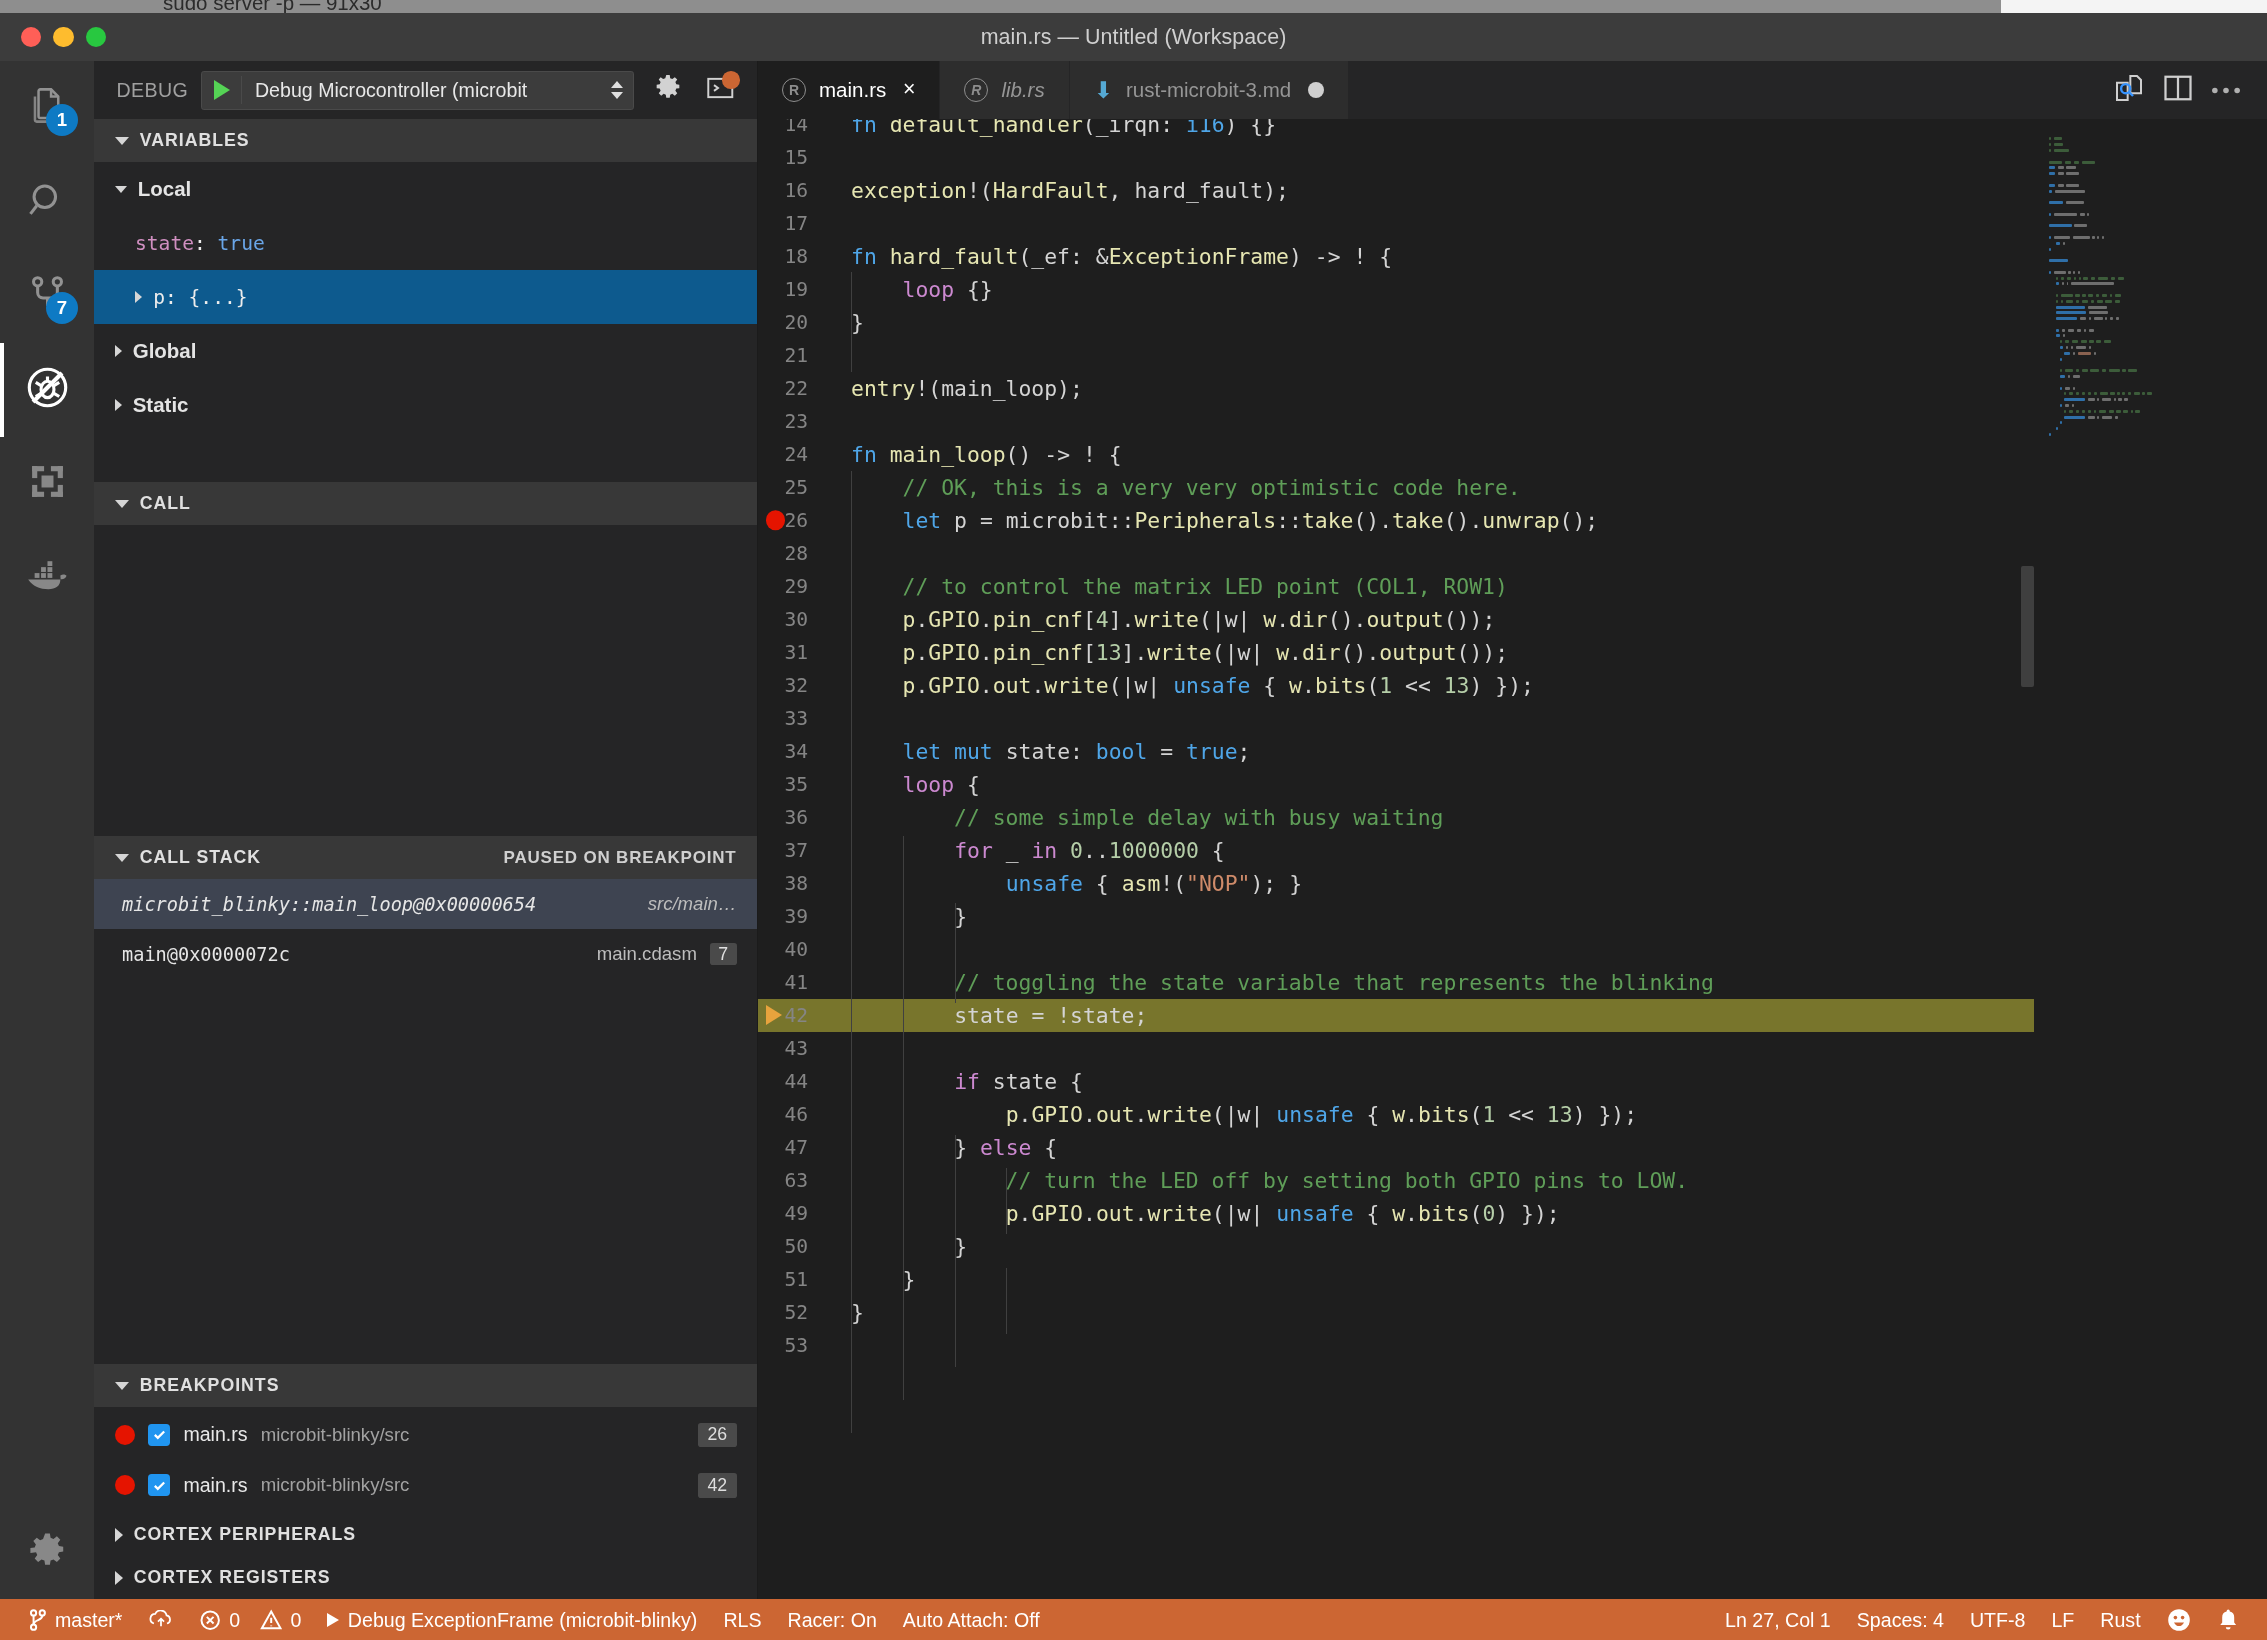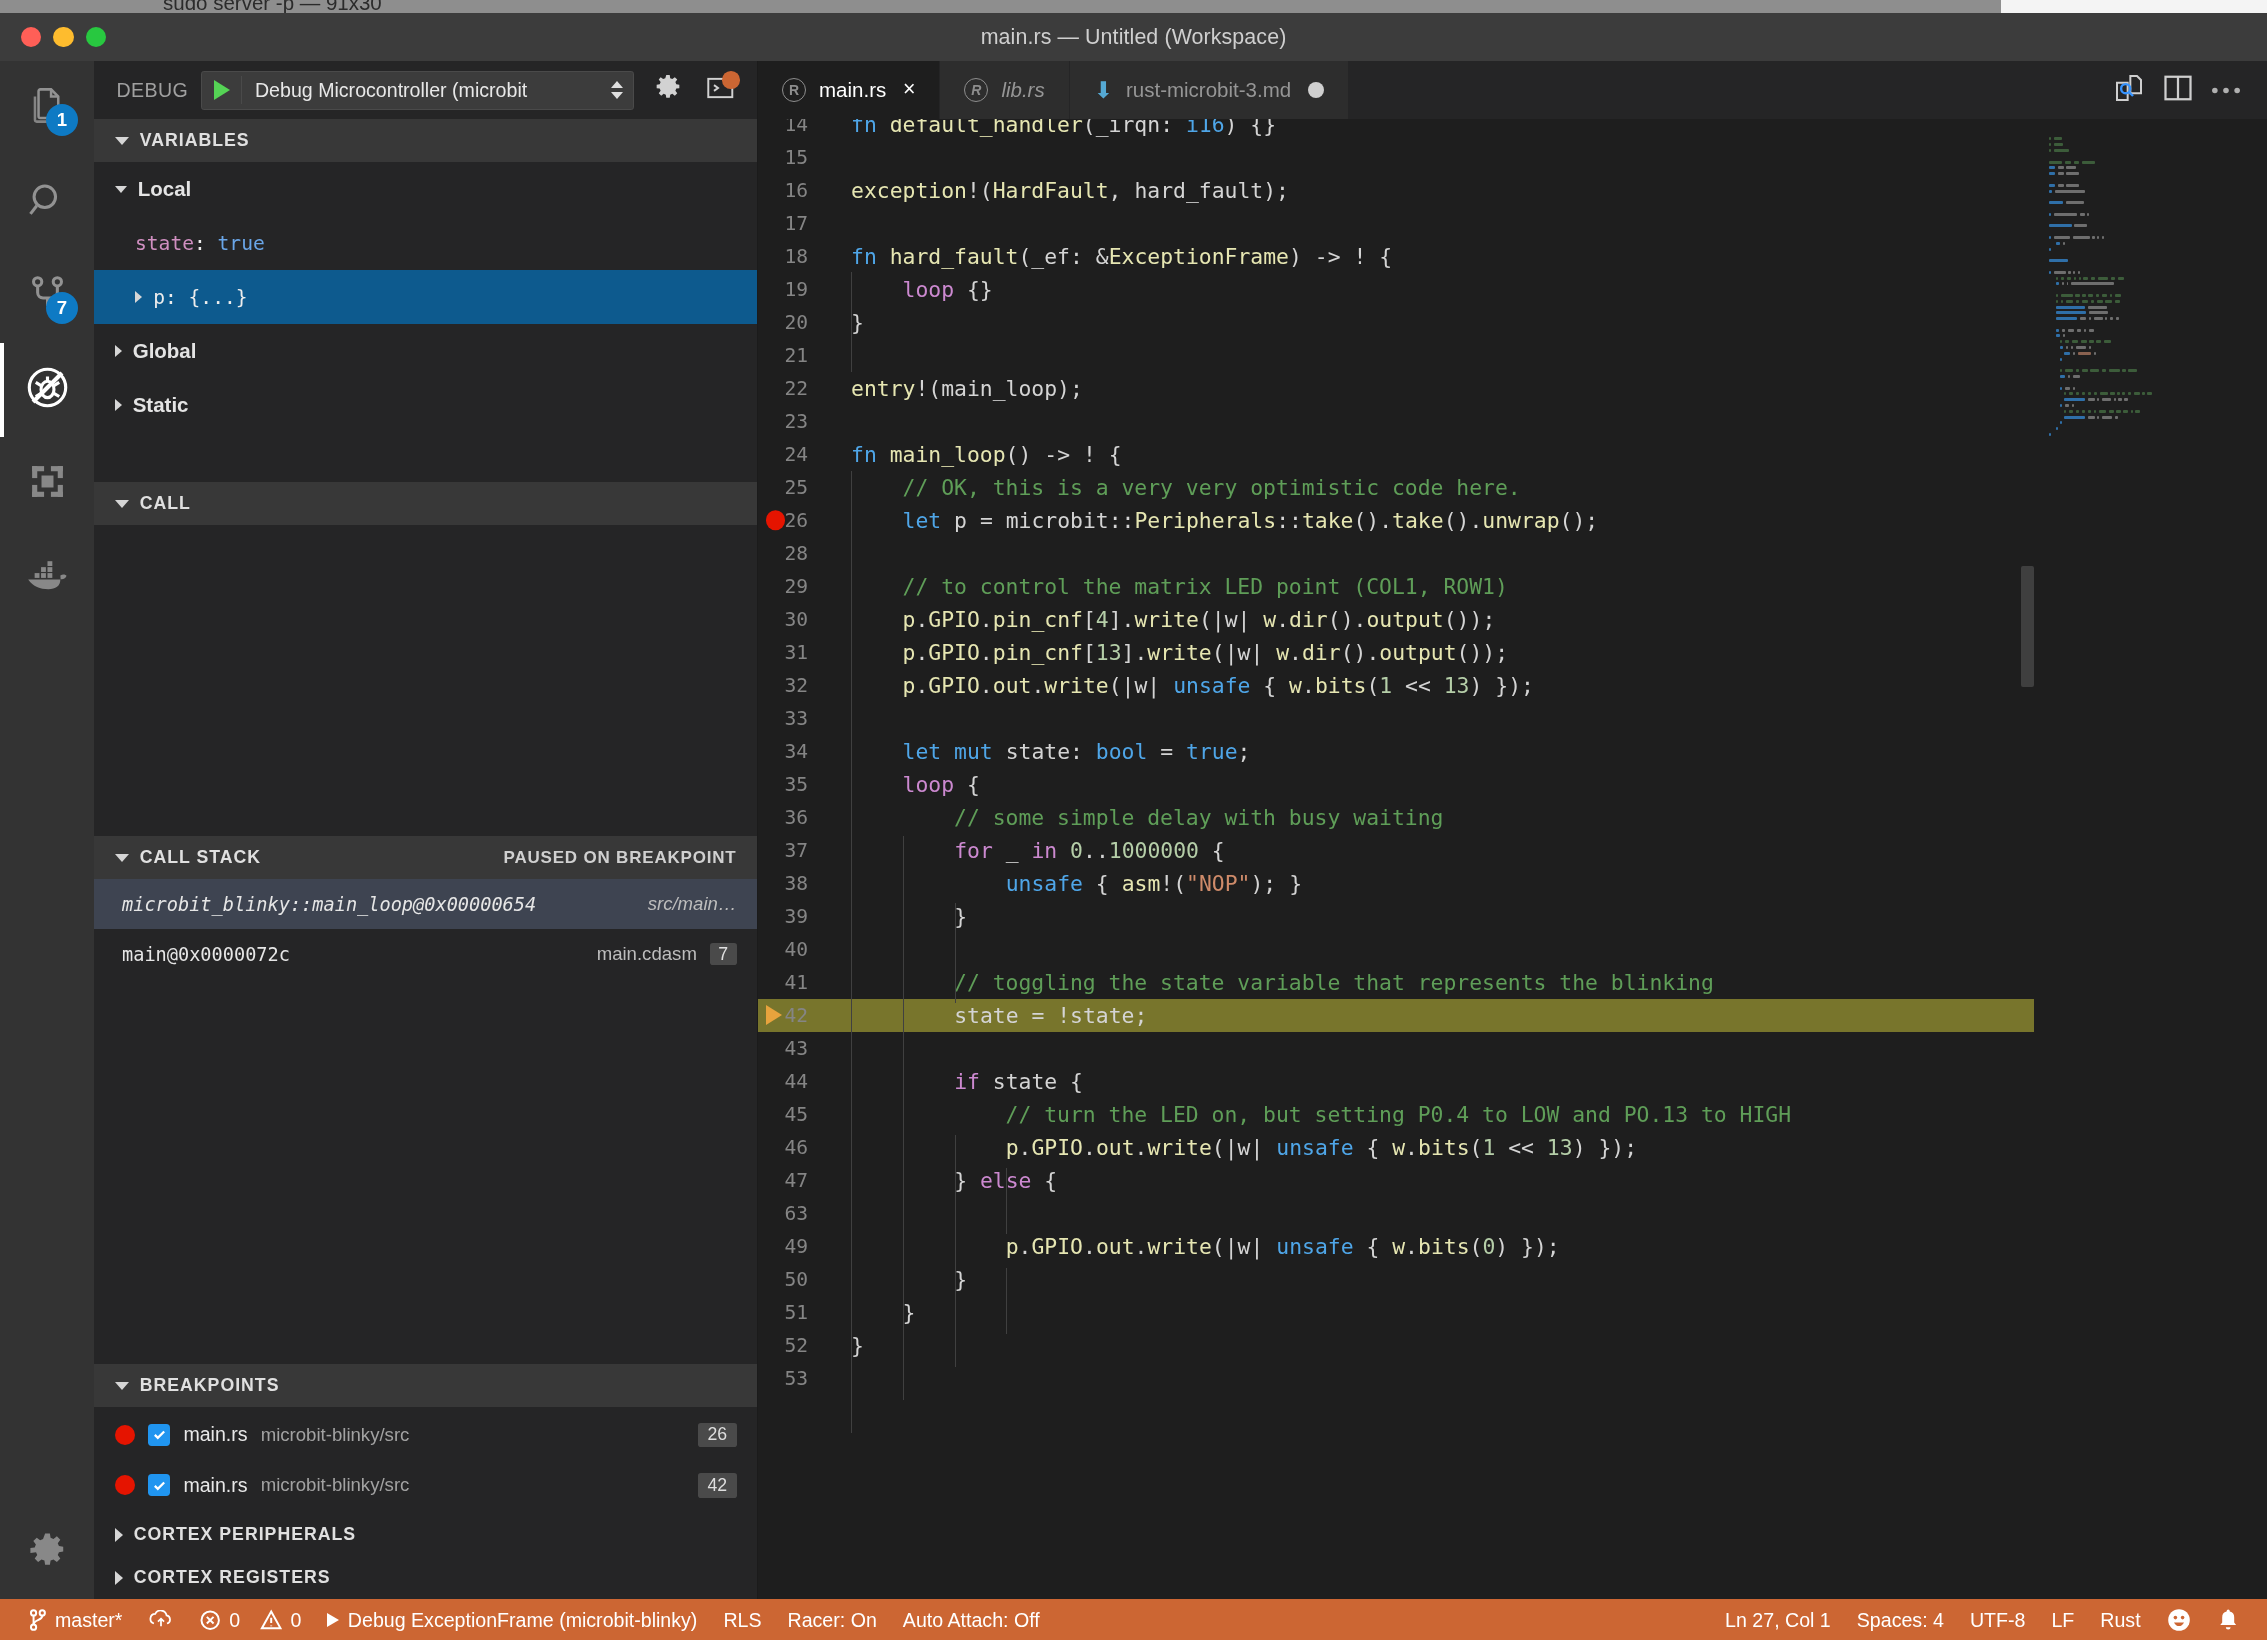--- a/index.html
+++ b/index.html
@@ -543,7 +543,6 @@
               <div class="codeline exec"><div class="gutter">42<span class="arrowmark"></span></div><div class="ctext"><span class="pl"> </span><span class="pl"> </span><span class="pl"> </span><span class="pl"> </span><span class="pl"> </span><span class="pl"> </span><span class="pl"> </span><span class="pl"> </span><span class="pl">state</span><span class="pl"> </span><span class="pl">=</span><span class="pl"> </span><span class="pl">!</span><span class="pl">state</span><span class="pl">;</span></div></div>
               <div class="codeline"><div class="gutter">43</div><div class="ctext"></div></div>
               <div class="codeline"><div class="gutter">44</div><div class="ctext"><span class="pl"> </span><span class="pl"> </span><span class="pl"> </span><span class="pl"> </span><span class="pl"> </span><span class="pl"> </span><span class="pl"> </span><span class="pl"> </span><span class="k">if</span><span class="pl"> </span><span class="pl">state</span><span class="pl"> </span><span class="pl">{</span></div></div>
-              <div class="codeline"><div class="gutter">45</div><div class="ctext"><span class="cm">            // turn the LED on, but setting P0.4 to LOW and PO.13 to HIGH</span></div></div>
               <div class="codeline"><div class="gutter">46</div><div class="ctext"><span class="pl"> </span><span class="pl"> </span><span class="pl"> </span><span class="pl"> </span><span class="pl"> </span><span class="pl"> </span><span class="pl"> </span><span class="pl"> </span><span class="pl"> </span><span class="pl"> </span><span class="pl"> </span><span class="pl"> </span><span class="fnn">p</span><span class="pl">.</span><span class="fnn">GPIO</span><span class="pl">.</span><span class="fnn">out</span><span class="pl">.</span><span class="fnn">write</span><span class="pl">(</span><span class="pl">|</span><span class="pl">w</span><span class="pl">|</span><span class="pl"> </span><span class="kb">unsafe</span><span class="pl"> </span><span class="pl">{</span><span class="pl"> </span><span class="fnn">w</span><span class="pl">.</span><span class="fnn">bits</span><span class="pl">(</span><span class="num">1</span><span class="pl"> </span><span class="pl">&lt;</span><span class="pl">&lt;</span><span class="pl"> </span><span class="num">13</span><span class="pl">)</span><span class="pl"> </span><span class="pl">}</span><span class="pl">)</span><span class="pl">;</span></div></div>
               <div class="codeline"><div class="gutter">47</div><div class="ctext"><span class="pl"> </span><span class="pl"> </span><span class="pl"> </span><span class="pl"> </span><span class="pl"> </span><span class="pl"> </span><span class="pl"> </span><span class="pl"> </span><span class="pl">}</span><span class="pl"> </span><span class="k">else</span><span class="pl"> </span><span class="pl">{</span></div></div>
               <div class="codeline"><div class="gutter">63</div></div>

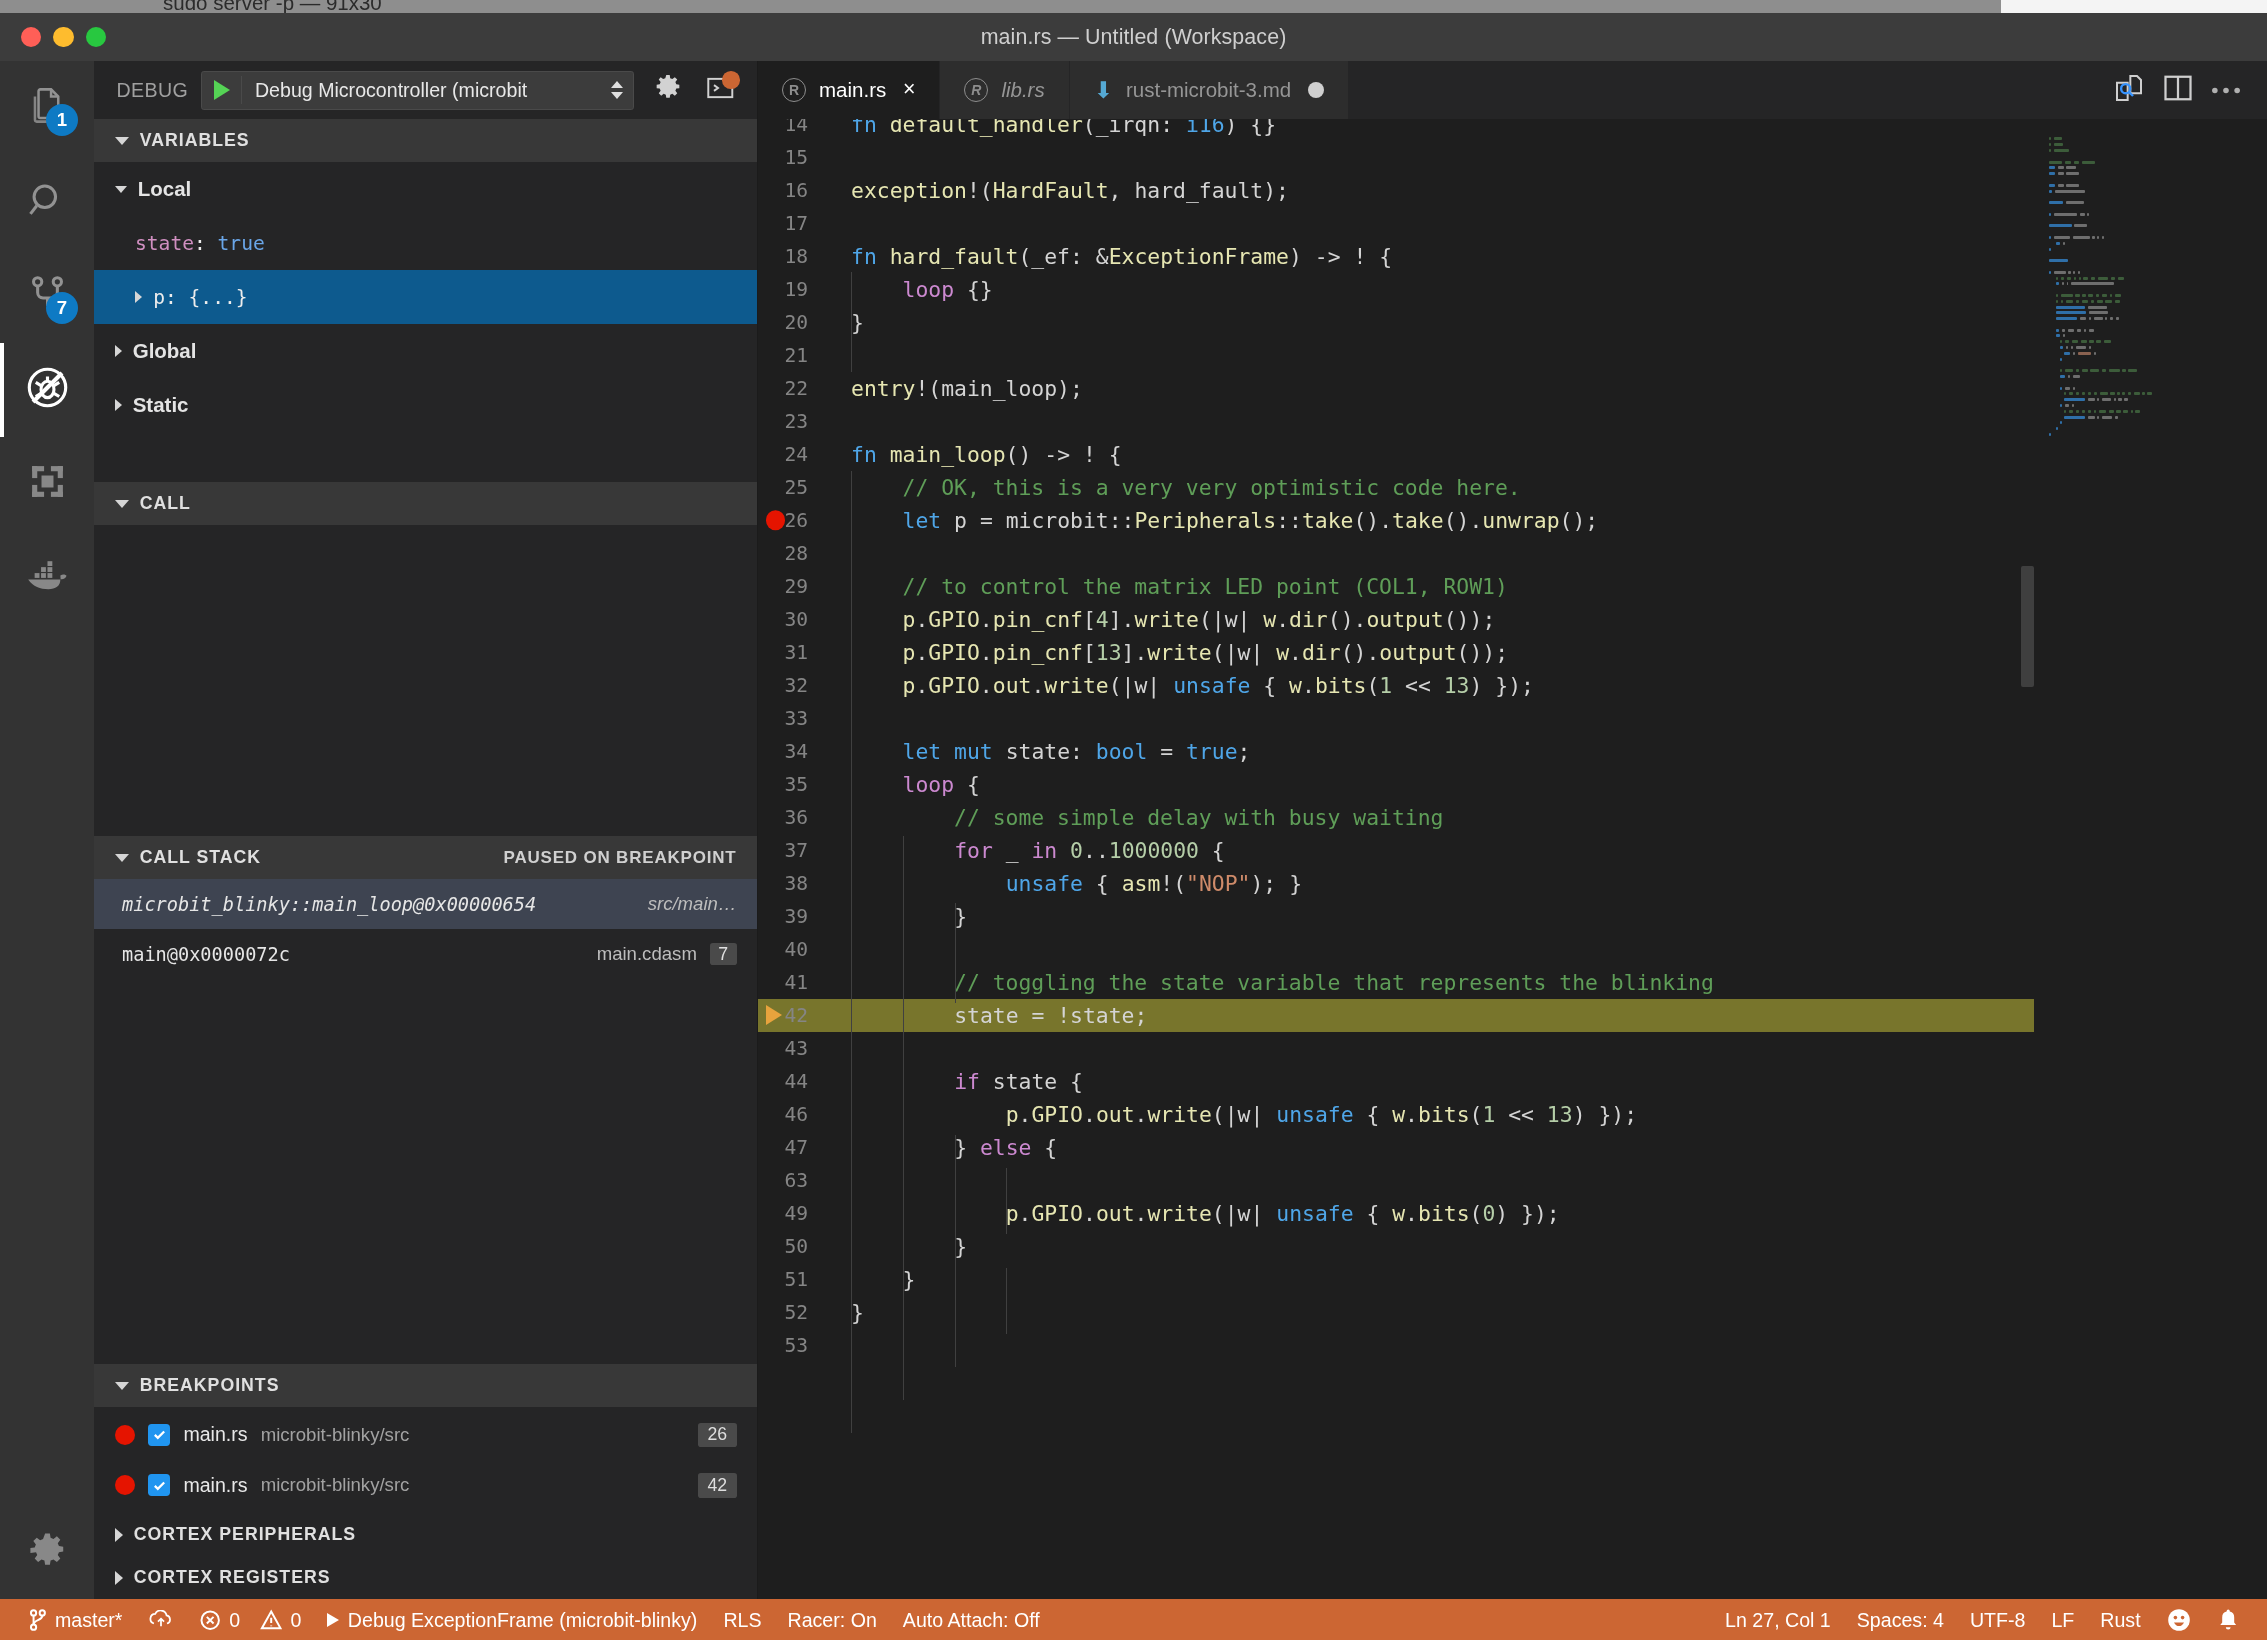--- a/index.html
+++ b/index.html
@@ -545,7 +545,7 @@
               <div class="codeline"><div class="gutter">44</div><div class="ctext"><span class="pl"> </span><span class="pl"> </span><span class="pl"> </span><span class="pl"> </span><span class="pl"> </span><span class="pl"> </span><span class="pl"> </span><span class="pl"> </span><span class="k">if</span><span class="pl"> </span><span class="pl">state</span><span class="pl"> </span><span class="pl">{</span></div></div>
               <div class="codeline"><div class="gutter">46</div><div class="ctext"><span class="pl"> </span><span class="pl"> </span><span class="pl"> </span><span class="pl"> </span><span class="pl"> </span><span class="pl"> </span><span class="pl"> </span><span class="pl"> </span><span class="pl"> </span><span class="pl"> </span><span class="pl"> </span><span class="pl"> </span><span class="fnn">p</span><span class="pl">.</span><span class="fnn">GPIO</span><span class="pl">.</span><span class="fnn">out</span><span class="pl">.</span><span class="fnn">write</span><span class="pl">(</span><span class="pl">|</span><span class="pl">w</span><span class="pl">|</span><span class="pl"> </span><span class="kb">unsafe</span><span class="pl"> </span><span class="pl">{</span><span class="pl"> </span><span class="fnn">w</span><span class="pl">.</span><span class="fnn">bits</span><span class="pl">(</span><span class="num">1</span><span class="pl"> </span><span class="pl">&lt;</span><span class="pl">&lt;</span><span class="pl"> </span><span class="num">13</span><span class="pl">)</span><span class="pl"> </span><span class="pl">}</span><span class="pl">)</span><span class="pl">;</span></div></div>
               <div class="codeline"><div class="gutter">47</div><div class="ctext"><span class="pl"> </span><span class="pl"> </span><span class="pl"> </span><span class="pl"> </span><span class="pl"> </span><span class="pl"> </span><span class="pl"> </span><span class="pl"> </span><span class="pl">}</span><span class="pl"> </span><span class="k">else</span><span class="pl"> </span><span class="pl">{</span></div></div>
-              <div class="codeline"><div class="gutter">63</div></div>
+              <div class="codeline"><div class="gutter">63</div><div class="ctext"><span class="cm">            // turn the LED off by setting both GPIO pins to LOW.</span></div></div>
               <div class="codeline"><div class="gutter">49</div><div class="ctext"><span class="pl"> </span><span class="pl"> </span><span class="pl"> </span><span class="pl"> </span><span class="pl"> </span><span class="pl"> </span><span class="pl"> </span><span class="pl"> </span><span class="pl"> </span><span class="pl"> </span><span class="pl"> </span><span class="pl"> </span><span class="fnn">p</span><span class="pl">.</span><span class="fnn">GPIO</span><span class="pl">.</span><span class="fnn">out</span><span class="pl">.</span><span class="fnn">write</span><span class="pl">(</span><span class="pl">|</span><span class="pl">w</span><span class="pl">|</span><span class="pl"> </span><span class="kb">unsafe</span><span class="pl"> </span><span class="pl">{</span><span class="pl"> </span><span class="fnn">w</span><span class="pl">.</span><span class="fnn">bits</span><span class="pl">(</span><span class="num">0</span><span class="pl">)</span><span class="pl"> </span><span class="pl">}</span><span class="pl">)</span><span class="pl">;</span></div></div>
               <div class="codeline"><div class="gutter">50</div><div class="ctext"><span class="pl"> </span><span class="pl"> </span><span class="pl"> </span><span class="pl"> </span><span class="pl"> </span><span class="pl"> </span><span class="pl"> </span><span class="pl"> </span><span class="pl">}</span></div></div>
               <div class="codeline"><div class="gutter">51</div><div class="ctext"><span class="pl"> </span><span class="pl"> </span><span class="pl"> </span><span class="pl"> </span><span class="pl">}</span></div></div>

